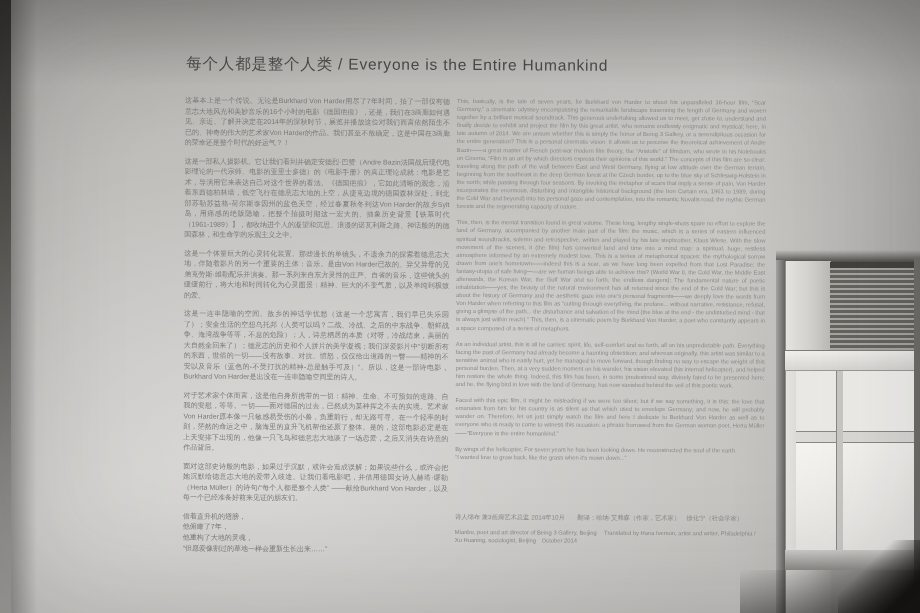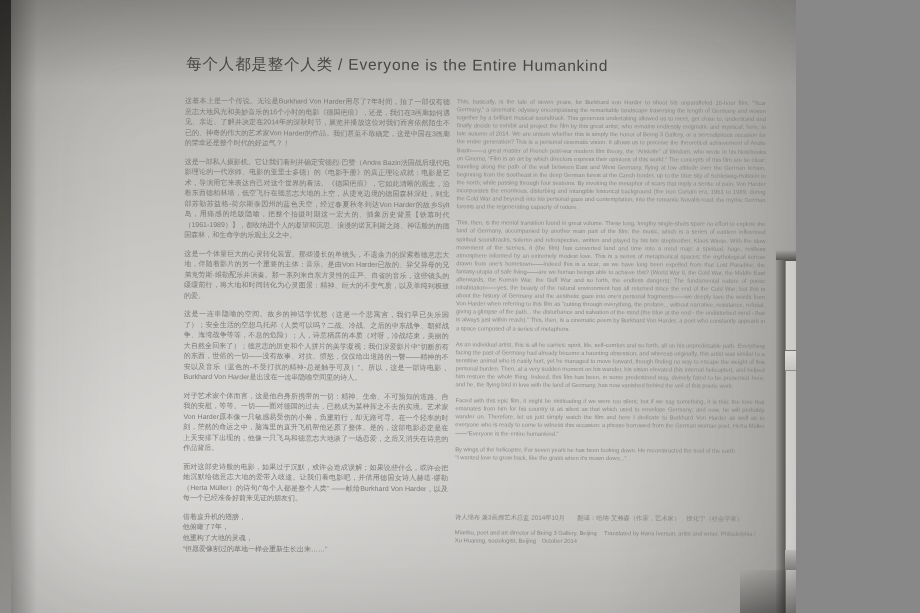--- a/index.html
+++ b/index.html
@@ -4,7 +4,7 @@
 <style>
   html,body{margin:0;padding:0;background:#888;}
   .photo{
-    position:relative;width:796px;height:613px;overflow:hidden;
+    position:relative;width:920px;height:613px;overflow:hidden;
     font-family:"Liberation Sans",sans-serif;
     background:
       radial-gradient(ellipse 760px 520px at 30% 78%, rgba(255,255,255,0.30), rgba(255,255,255,0) 62%),

